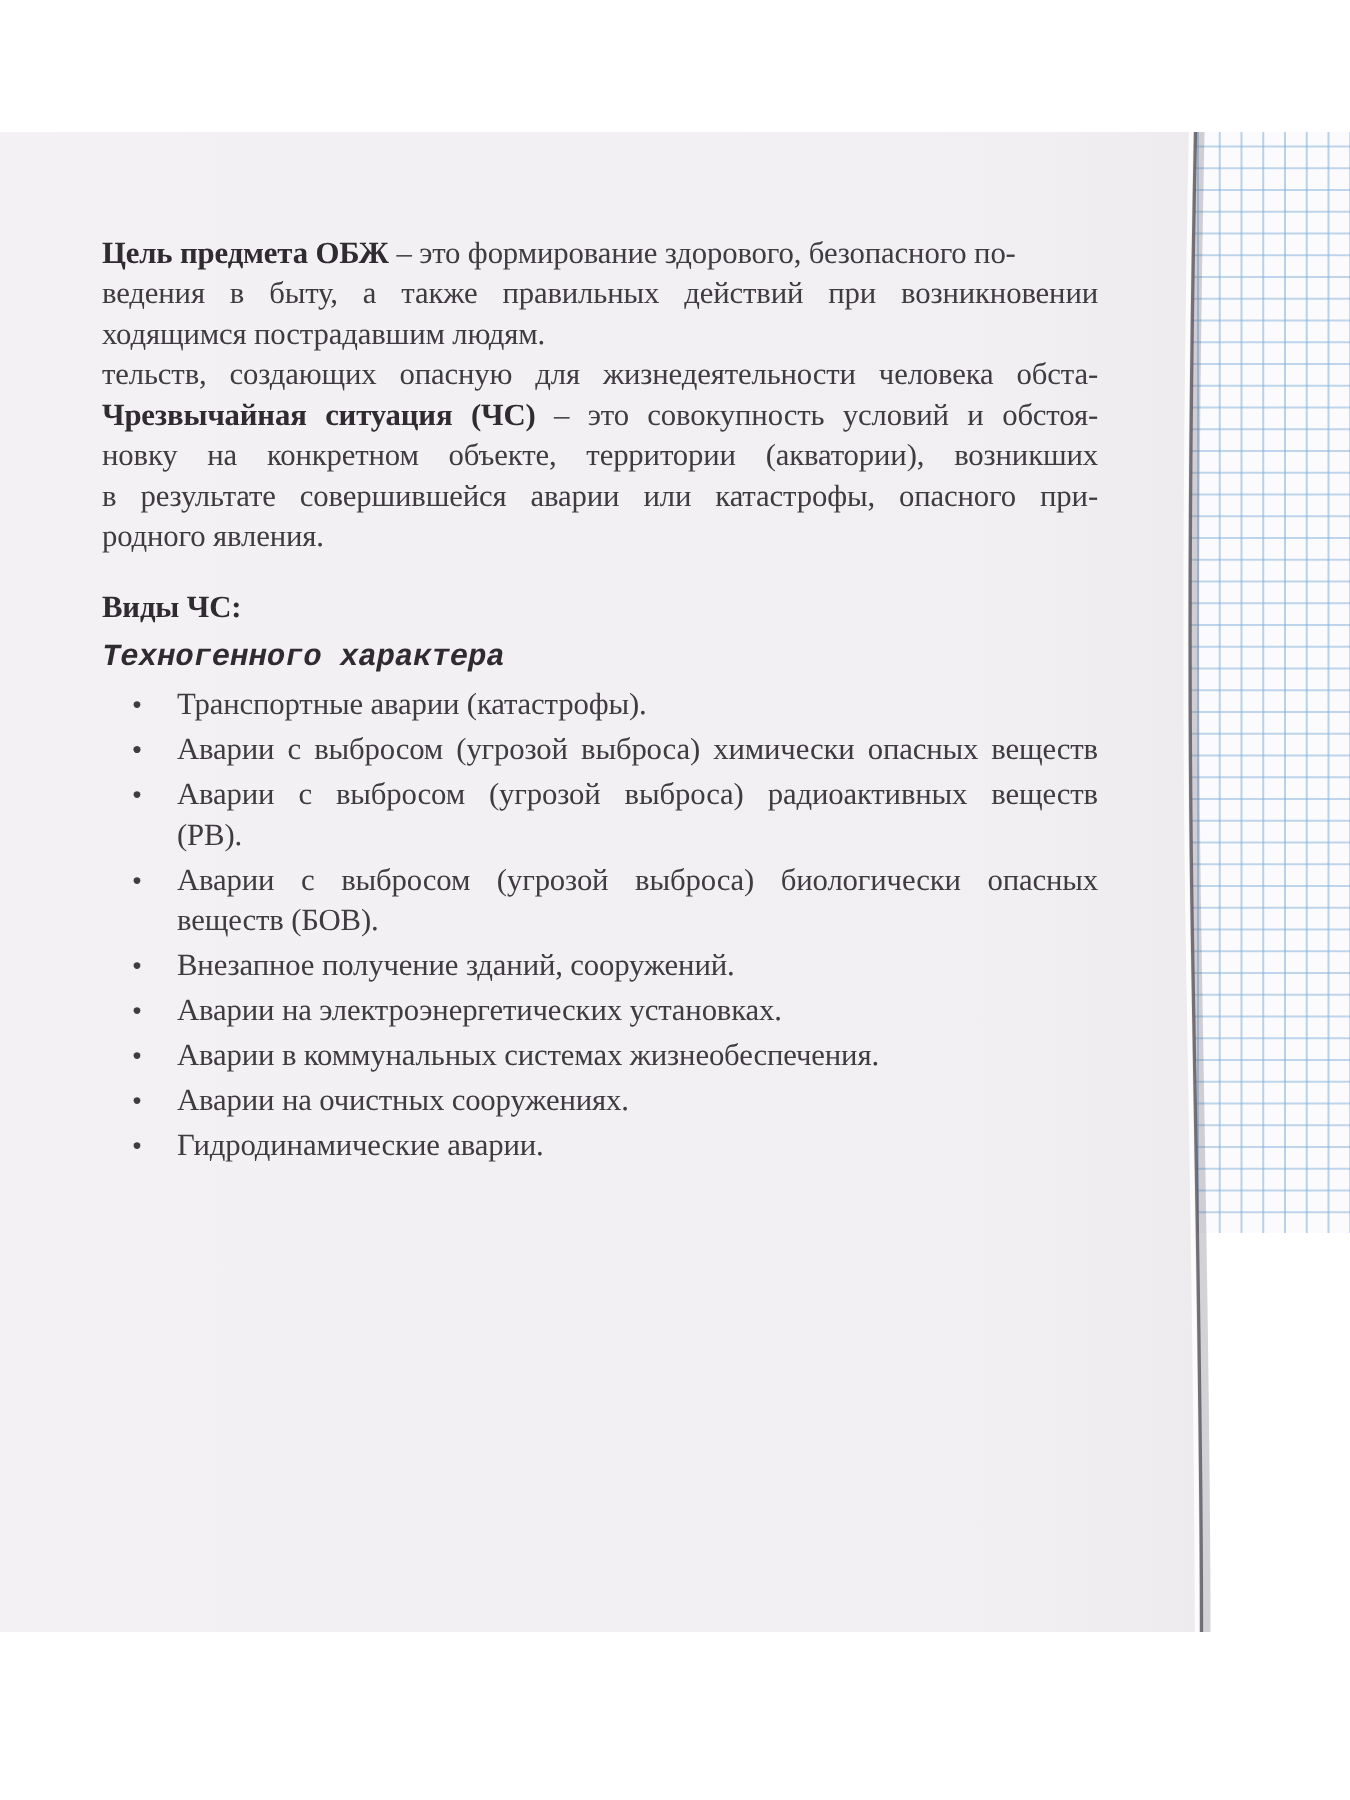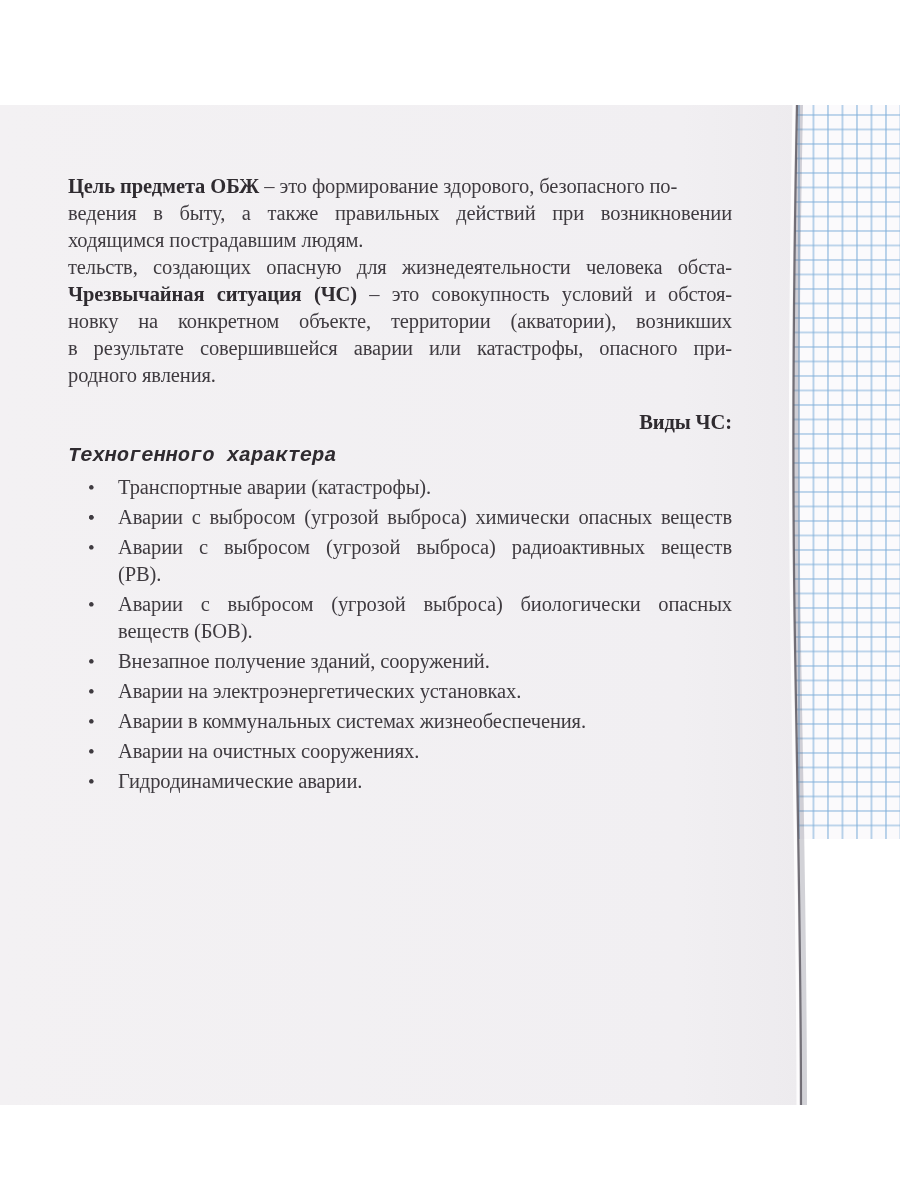--- a/index.html
+++ b/index.html
@@ -5,7 +5,7 @@
   html,body{margin:0;padding:0;width:900px;height:1200px;background:#ffffff;overflow:hidden;}
   body{font-family:"Liberation Serif","DejaVu Serif",serif;}
 
-  .photo{position:absolute;left:0;top:105px;width:900px;height:734px;background:#ffffff;}
+  .photo{position:absolute;left:0;top:88px;width:900px;height:734px;background:#ffffff;}
 
   
   .grid-paper{

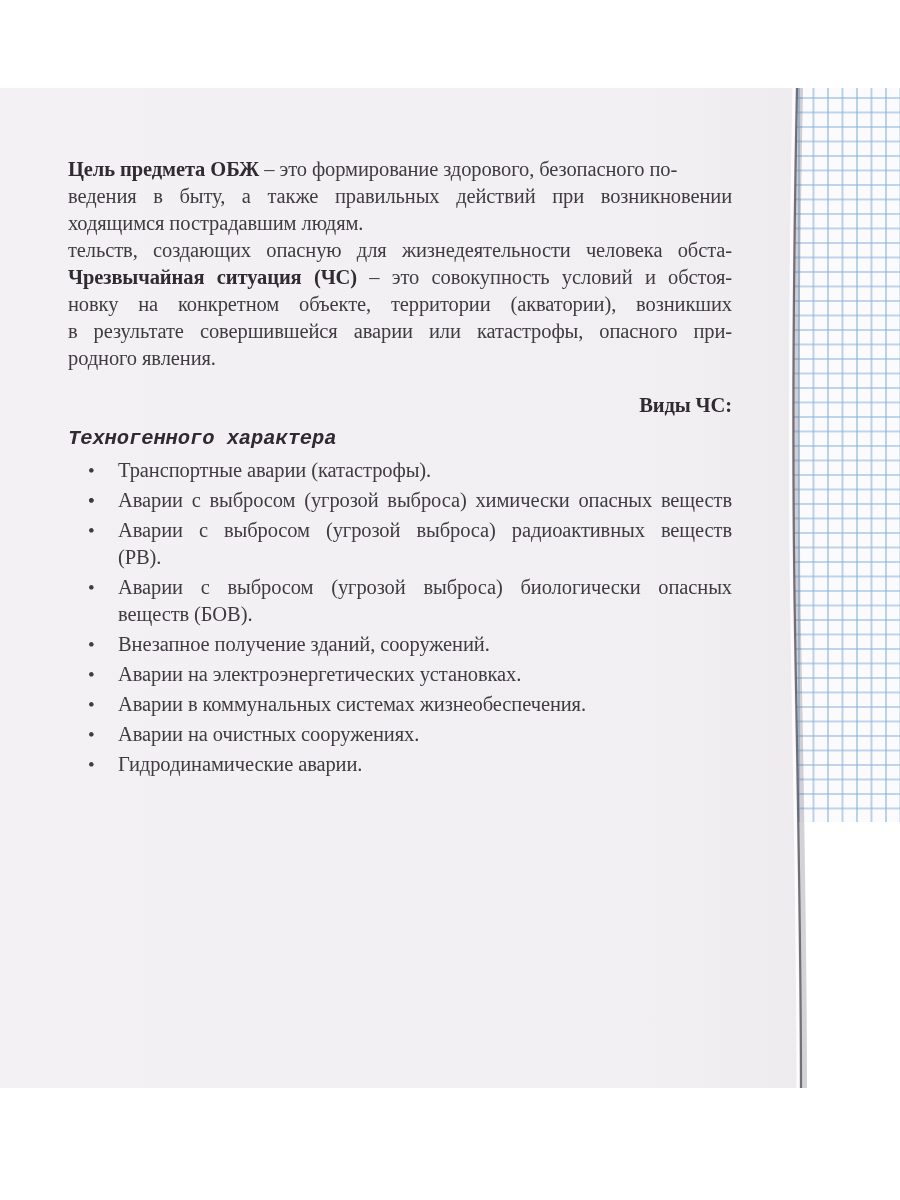--- a/index.html
+++ b/index.html
@@ -31,7 +31,7 @@
   .j{text-align:justify;text-align-last:justify;}
   .lead{font-weight:bold;color:#2f2b30;}
 
-  .section-title{margin:20px 0 0 0;font-weight:bold;color:#2f2b30;text-align:right;line-height:27px;}
+  .section-title{margin:20px 0 0 0;font-weight:bold;color:#2f2b30;text-align:left;line-height:27px;}
   .subsection-title{margin:6px 0 0 0;font-weight:bold;font-style:italic;color:#2f2b30;line-height:27px;font-family:Liberation Mono, monospace;}
 
   ul.hazards{list-style:none;margin:5px 0 0 0;padding:0;}

